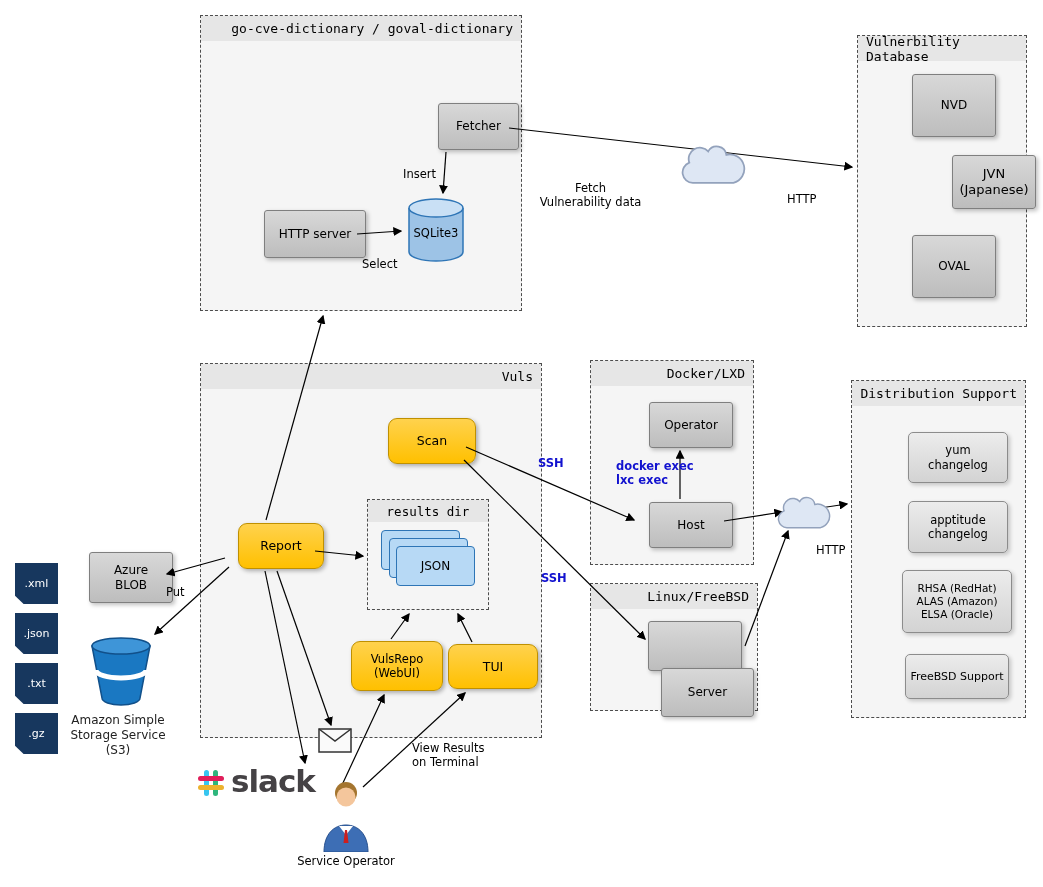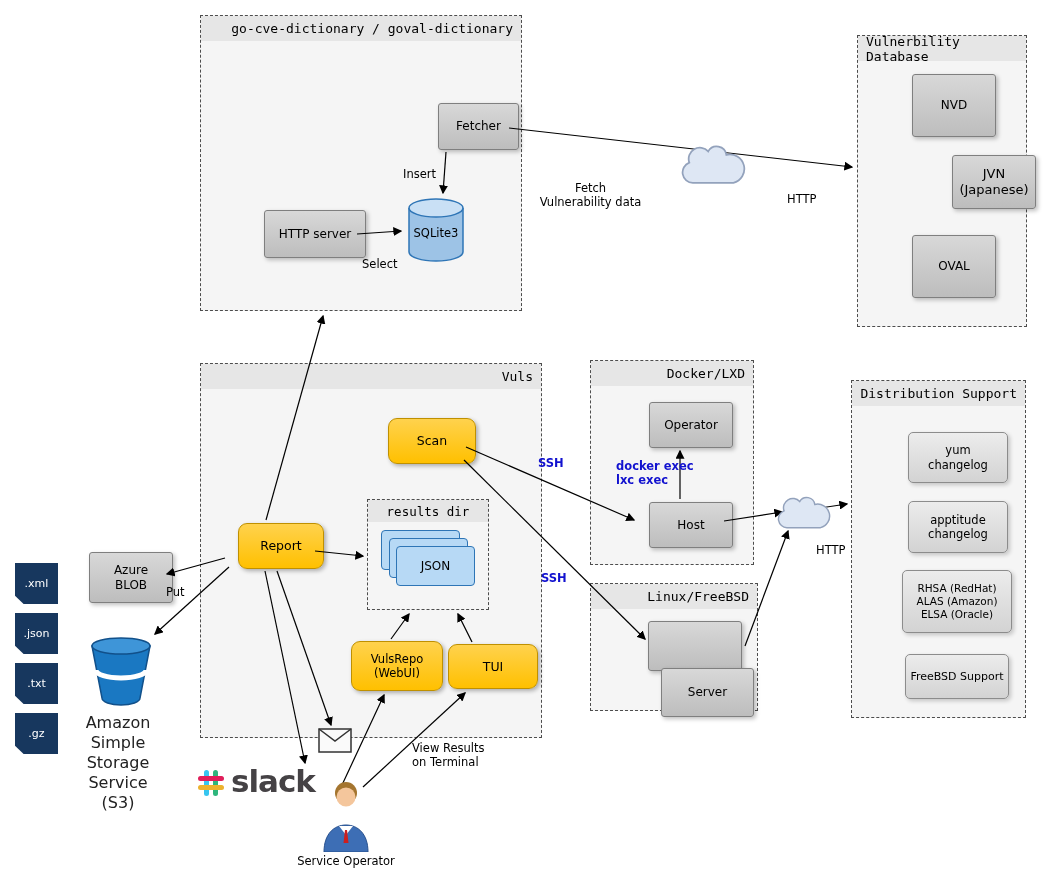--- a/index.html
+++ b/index.html
@@ -31,7 +31,7 @@
          z-index:30; line-height:1.25; }
   .blue { color:#1212CF; font-weight:bold; }
   .center { text-align:center; }
-  .tiny { font-size:16px; color:#222; }
+  .tiny { font-size:12px; color:#222; }
 
   svg.overlay { position:absolute; left:0; top:0; z-index:20; pointer-events:none; }
   .icon { position:absolute; z-index:25; }

